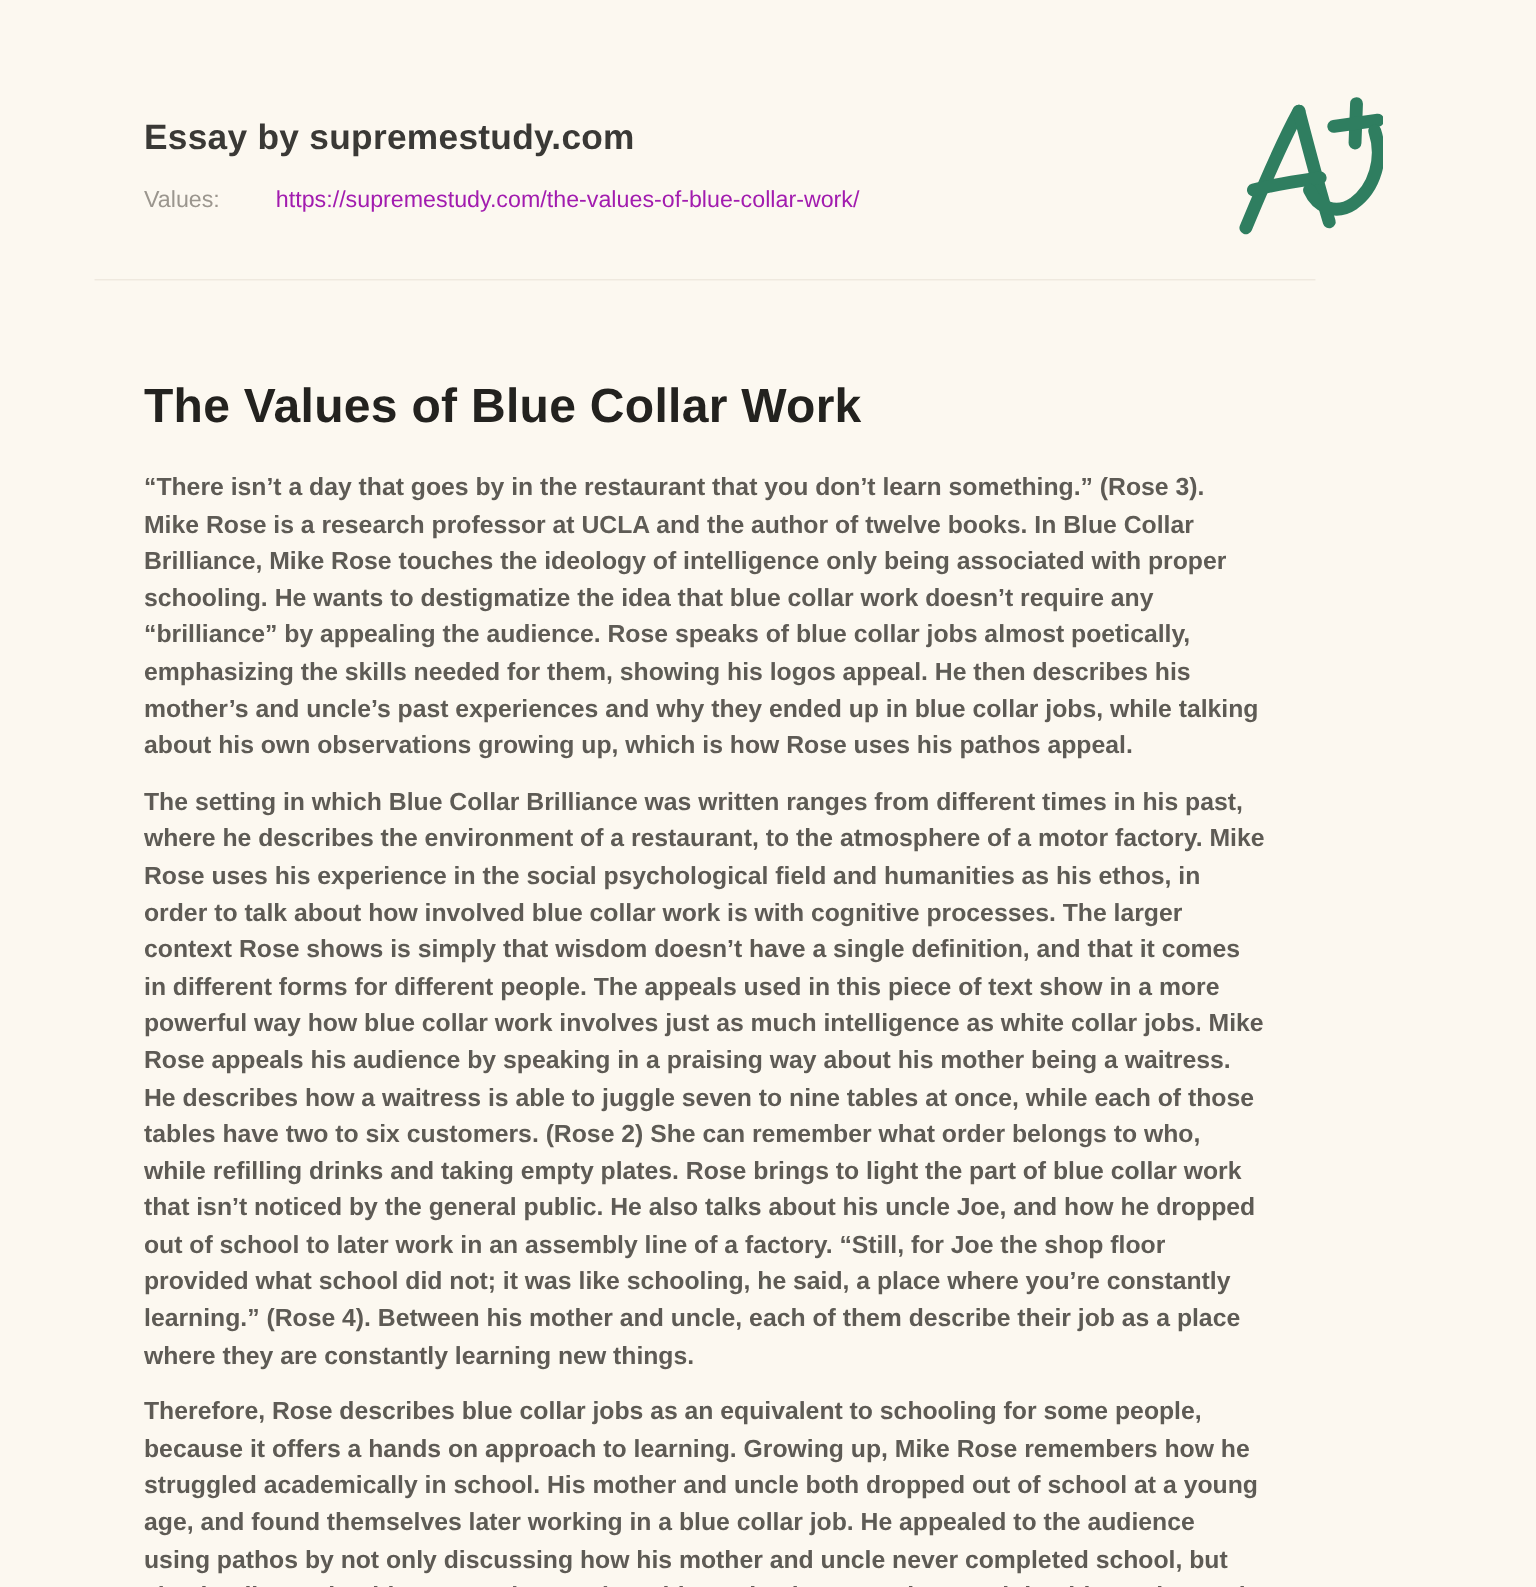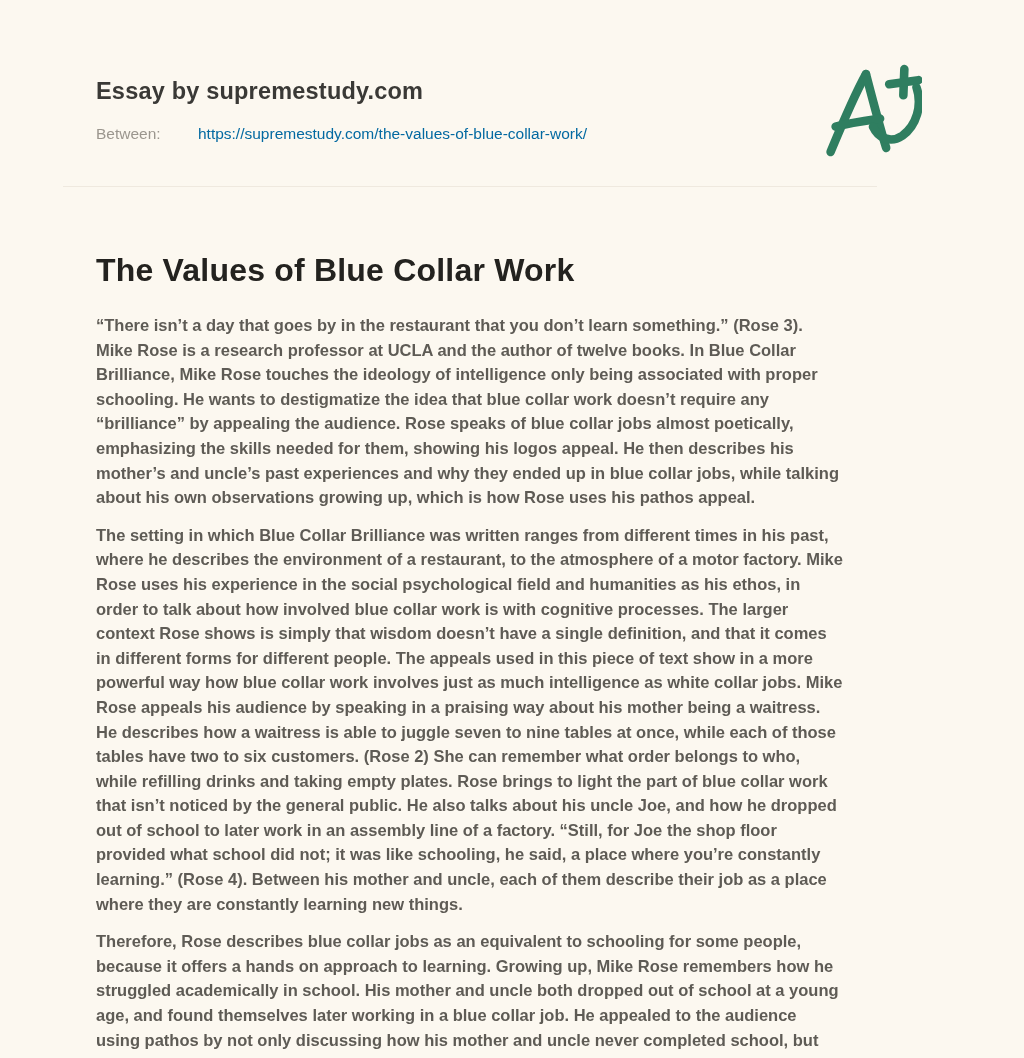--- a/index.html
+++ b/index.html
@@ -91,7 +91,7 @@
   <header class="site-header">
     <h1 class="site-title">Essay by supremestudy.com</h1>
     <p class="source-line">
-      <span>Between:</span>
+      <span>Values:</span>
       <a href="#">https://supremestudy.com/the-values-of-blue-collar-work/</a>
     </p>
   </header>

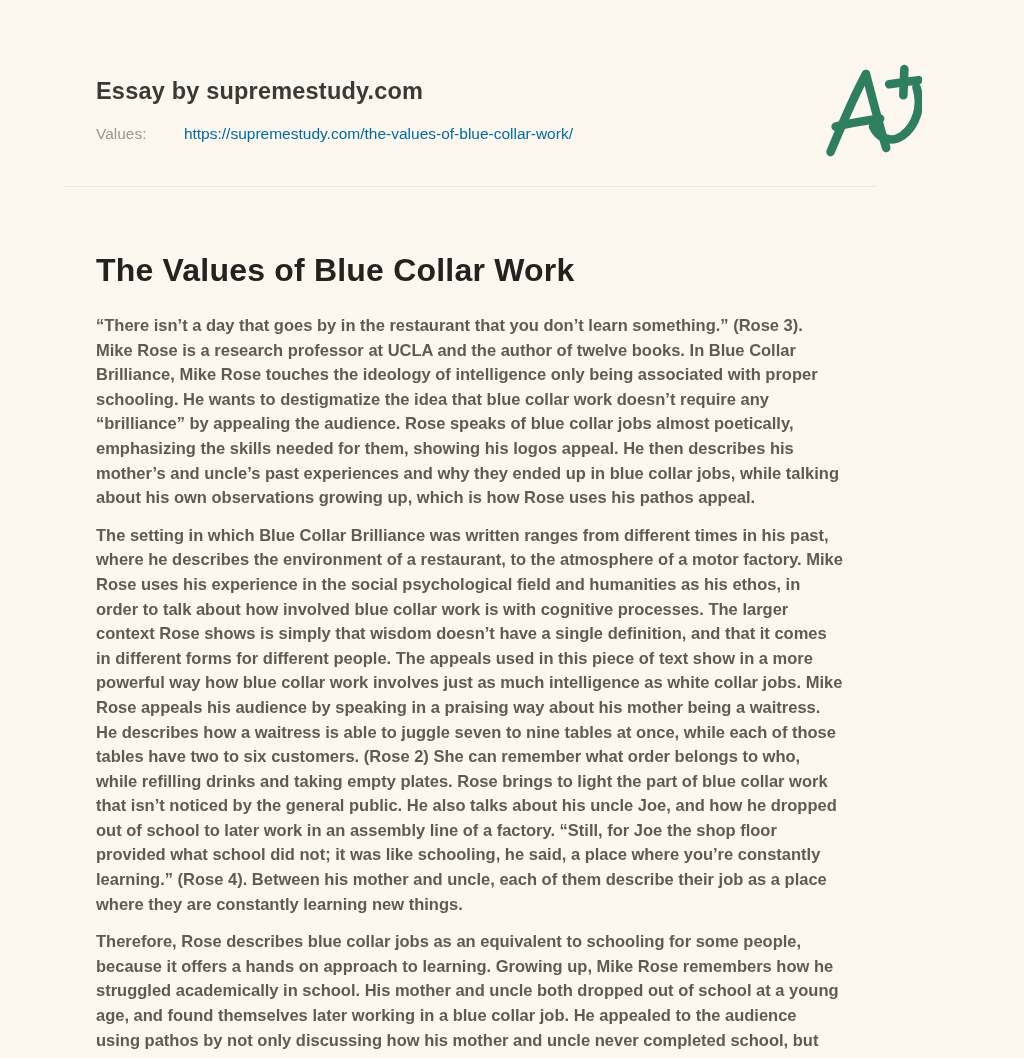--- a/index.html
+++ b/index.html
@@ -43,7 +43,7 @@
     font-weight: 400;
   }
   .source-line a {
-    color: #0369a1;
+    color: #a21caf;
     text-decoration: none;
     padding-left: 33px;
   }

